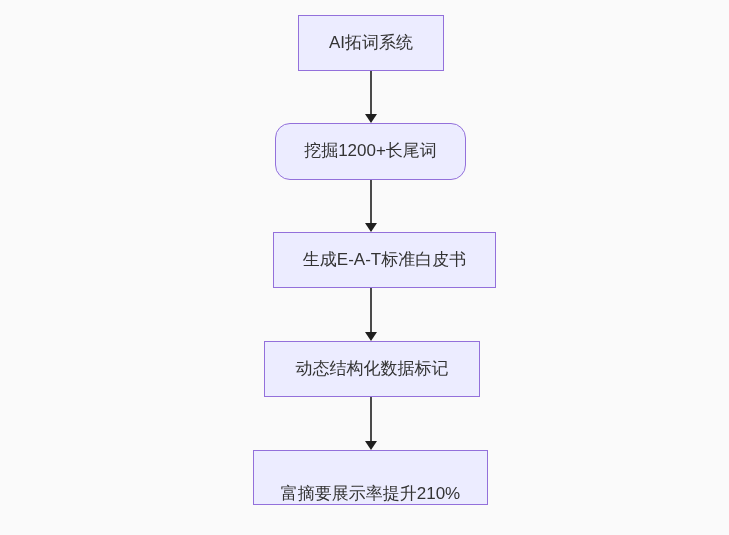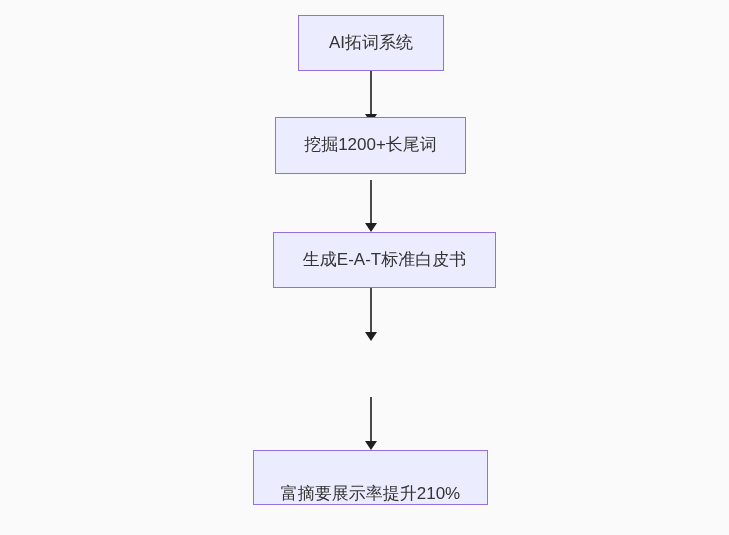--- a/index.html
+++ b/index.html
@@ -34,7 +34,7 @@
     white-space: nowrap;
   }
   .node-1 { left: 298px; top: 15px;  width: 146px; height: 56px; }
-  .node-2 { left: 275px; top: 117px; width: 191px; height: 57px; }
+  .node-2 { left: 275px; top: 123px; width: 191px; height: 57px; border-radius: 15px; }
   .node-3 { left: 260px; top: 232px; width: 223px; height: 56px; margin-left: 13px; }
   .node-4 { left: 264px; top: 341px; width: 216px; height: 56px; }
   .node-5 { left: 253px; top: 450px; width: 235px; height: 55px; align-items: flex-end; }

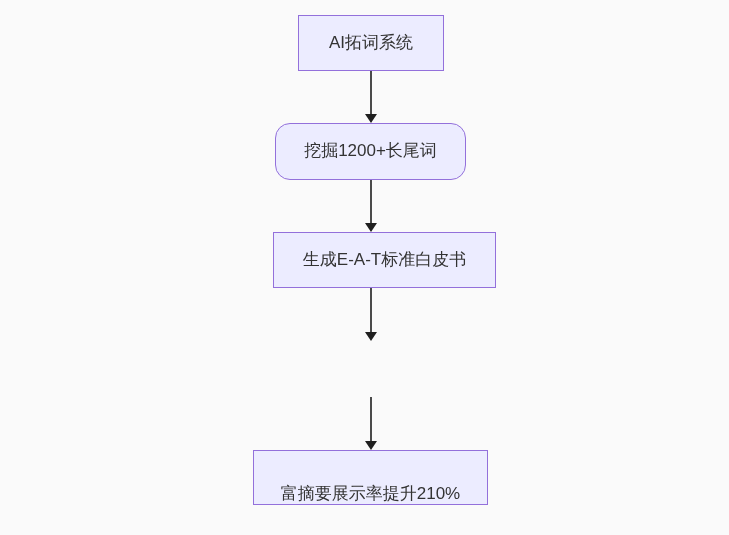--- a/index.html
+++ b/index.html
@@ -100,6 +100,9 @@
     <div class="edge-arrowhead"></div>
   </div>
 
+  <div class="node node-4">
+    <span>动态结构化数据标记</span>
+  </div>
 
   <div class="edge edge-4">
     <div class="edge-line"></div>

